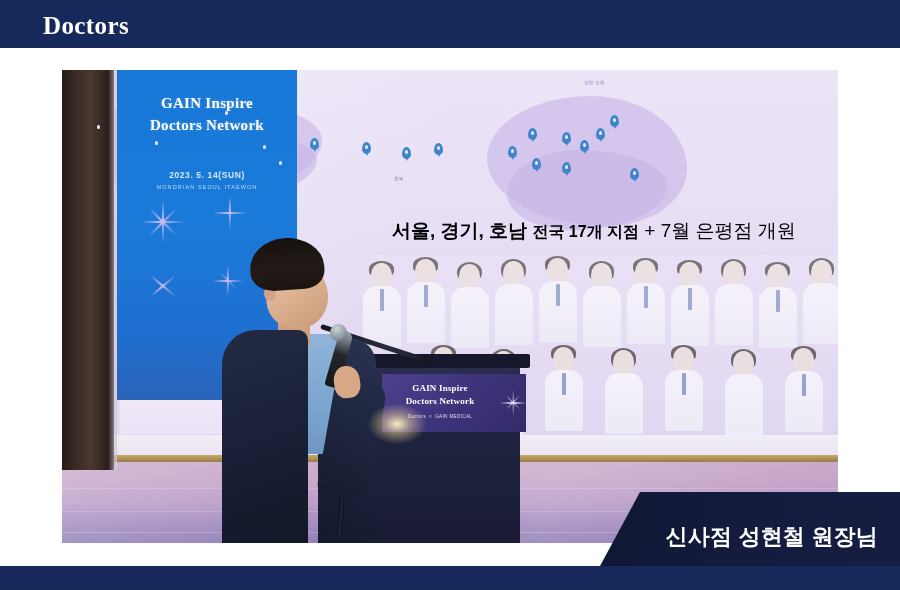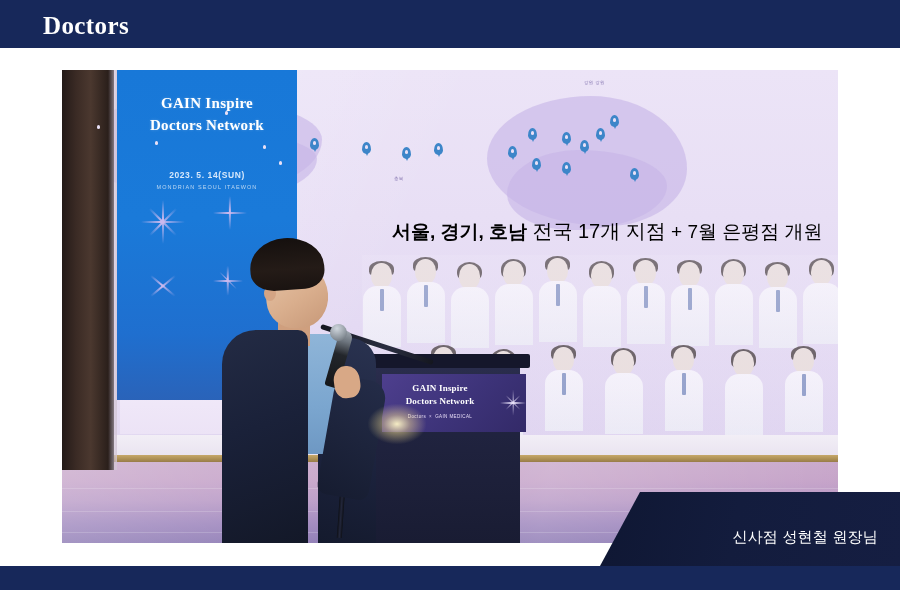--- a/index.html
+++ b/index.html
@@ -323,7 +323,7 @@
   </div>
 
   <div class="screen-head-wrap">
-    <span class="p1" style="font-size:19px;font-weight:bold;">서울, 경기, 호남 </span><span class="p2" style="font-size:20px;font-weight:normal;text-align:right;">전국 17개 지점</span><span class="p3" style="font-size:19px;font-weight:normal;"> + 7월 은평점 개원</span>
+    <span class="p1" style="font-size:19px;font-weight:bold;">서울, 경기, 호남 </span><span class="p2" style="font-size:16px;font-weight:bold;text-align:right;">전국 17개 지점</span><span class="p3" style="font-size:19px;font-weight:normal;"> + 7월 은평점 개원</span>
   </div>
 
   <div class="collage">

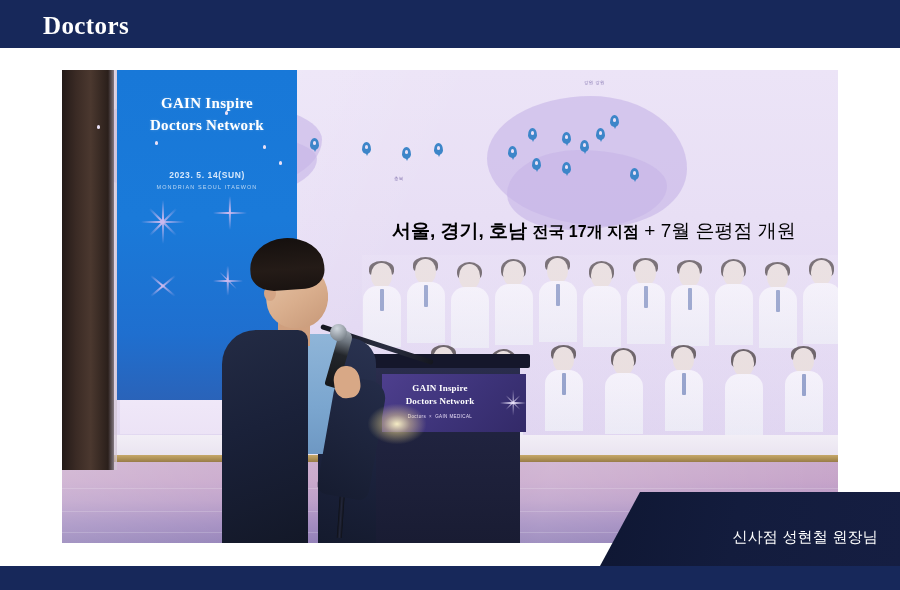--- a/index.html
+++ b/index.html
@@ -276,7 +276,7 @@
   .caption-text{
     position:absolute;left:0;right:22px;top:0;height:90px;
     display:flex;align-items:center;justify-content:flex-end;
-    color:#ffffff;font-size:15px;letter-spacing:.2px;font-weight:normal;
+    color:#ffffff;font-size:22px;letter-spacing:.2px;font-weight:bold;
   }
 </style>
 </head>

